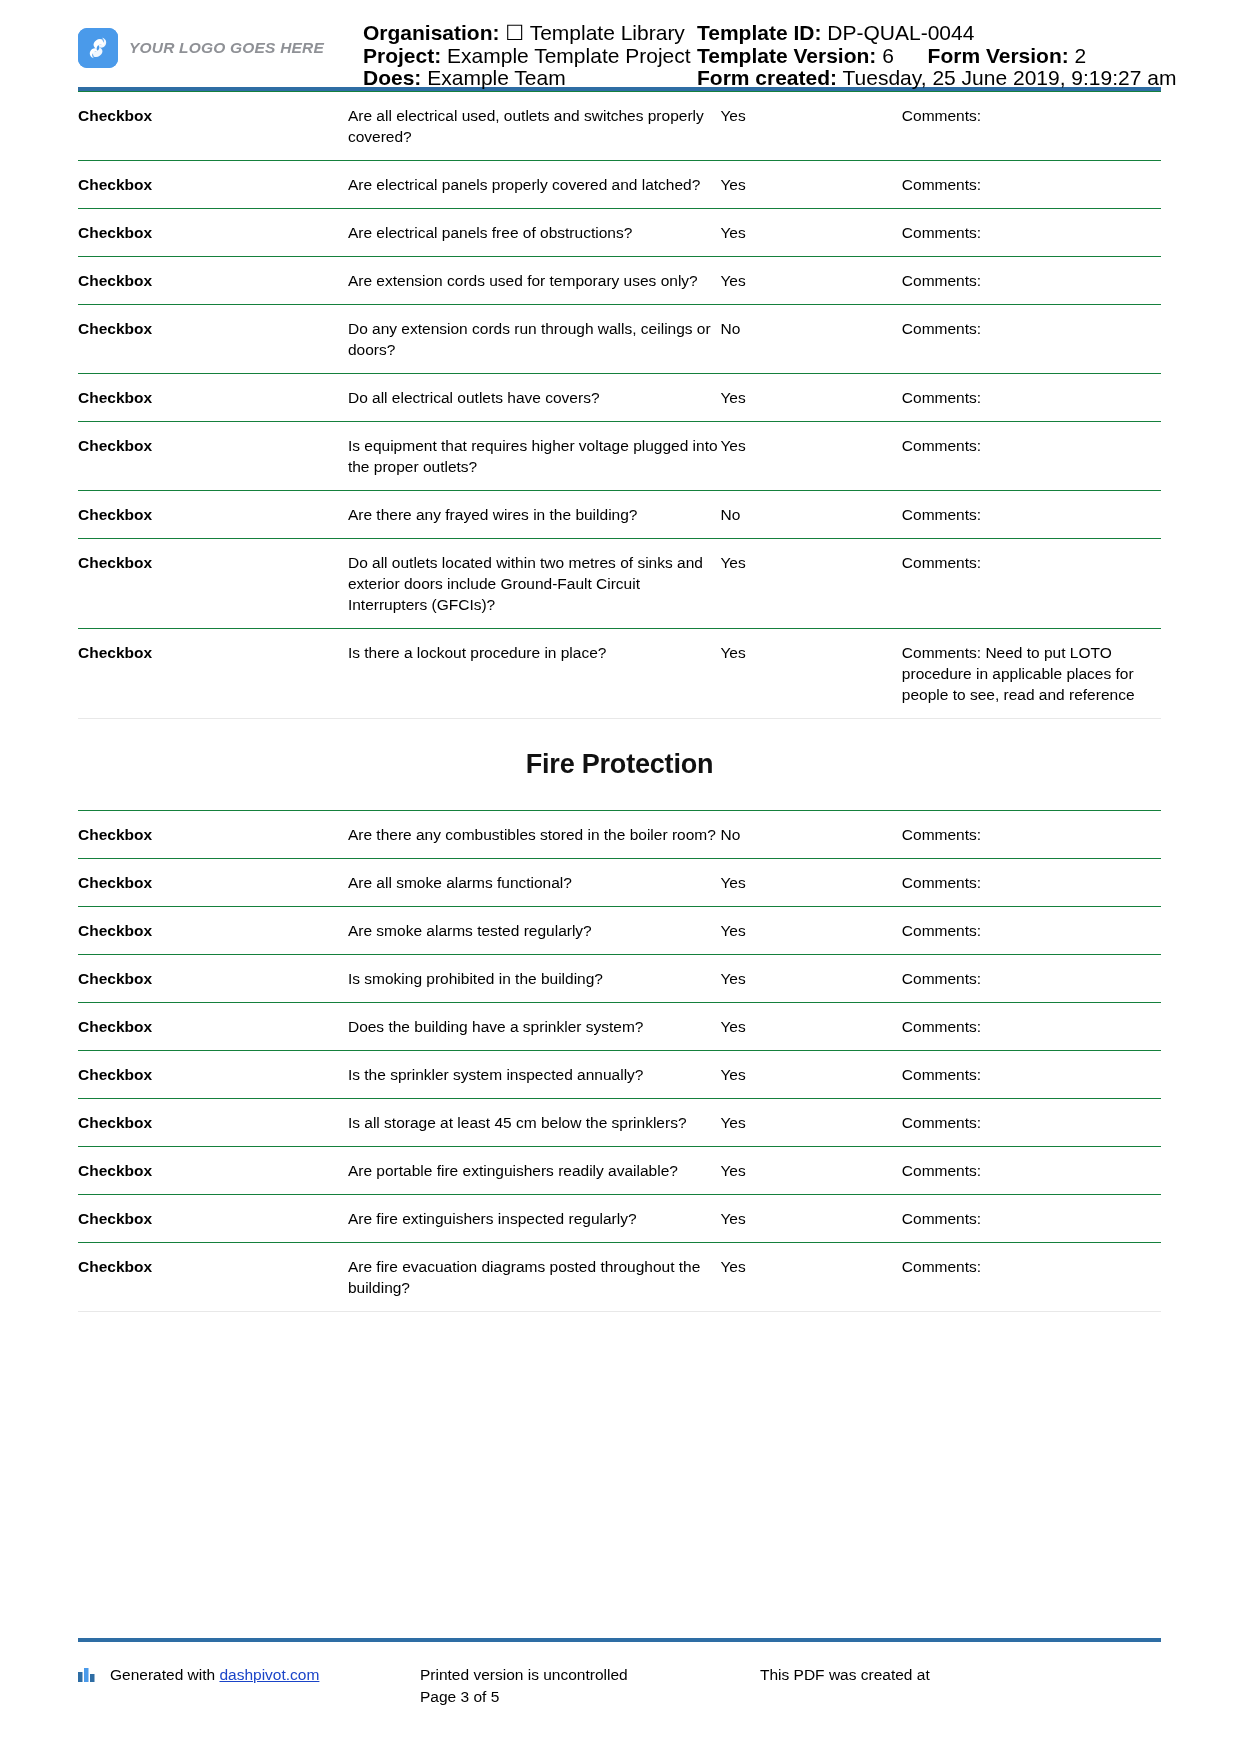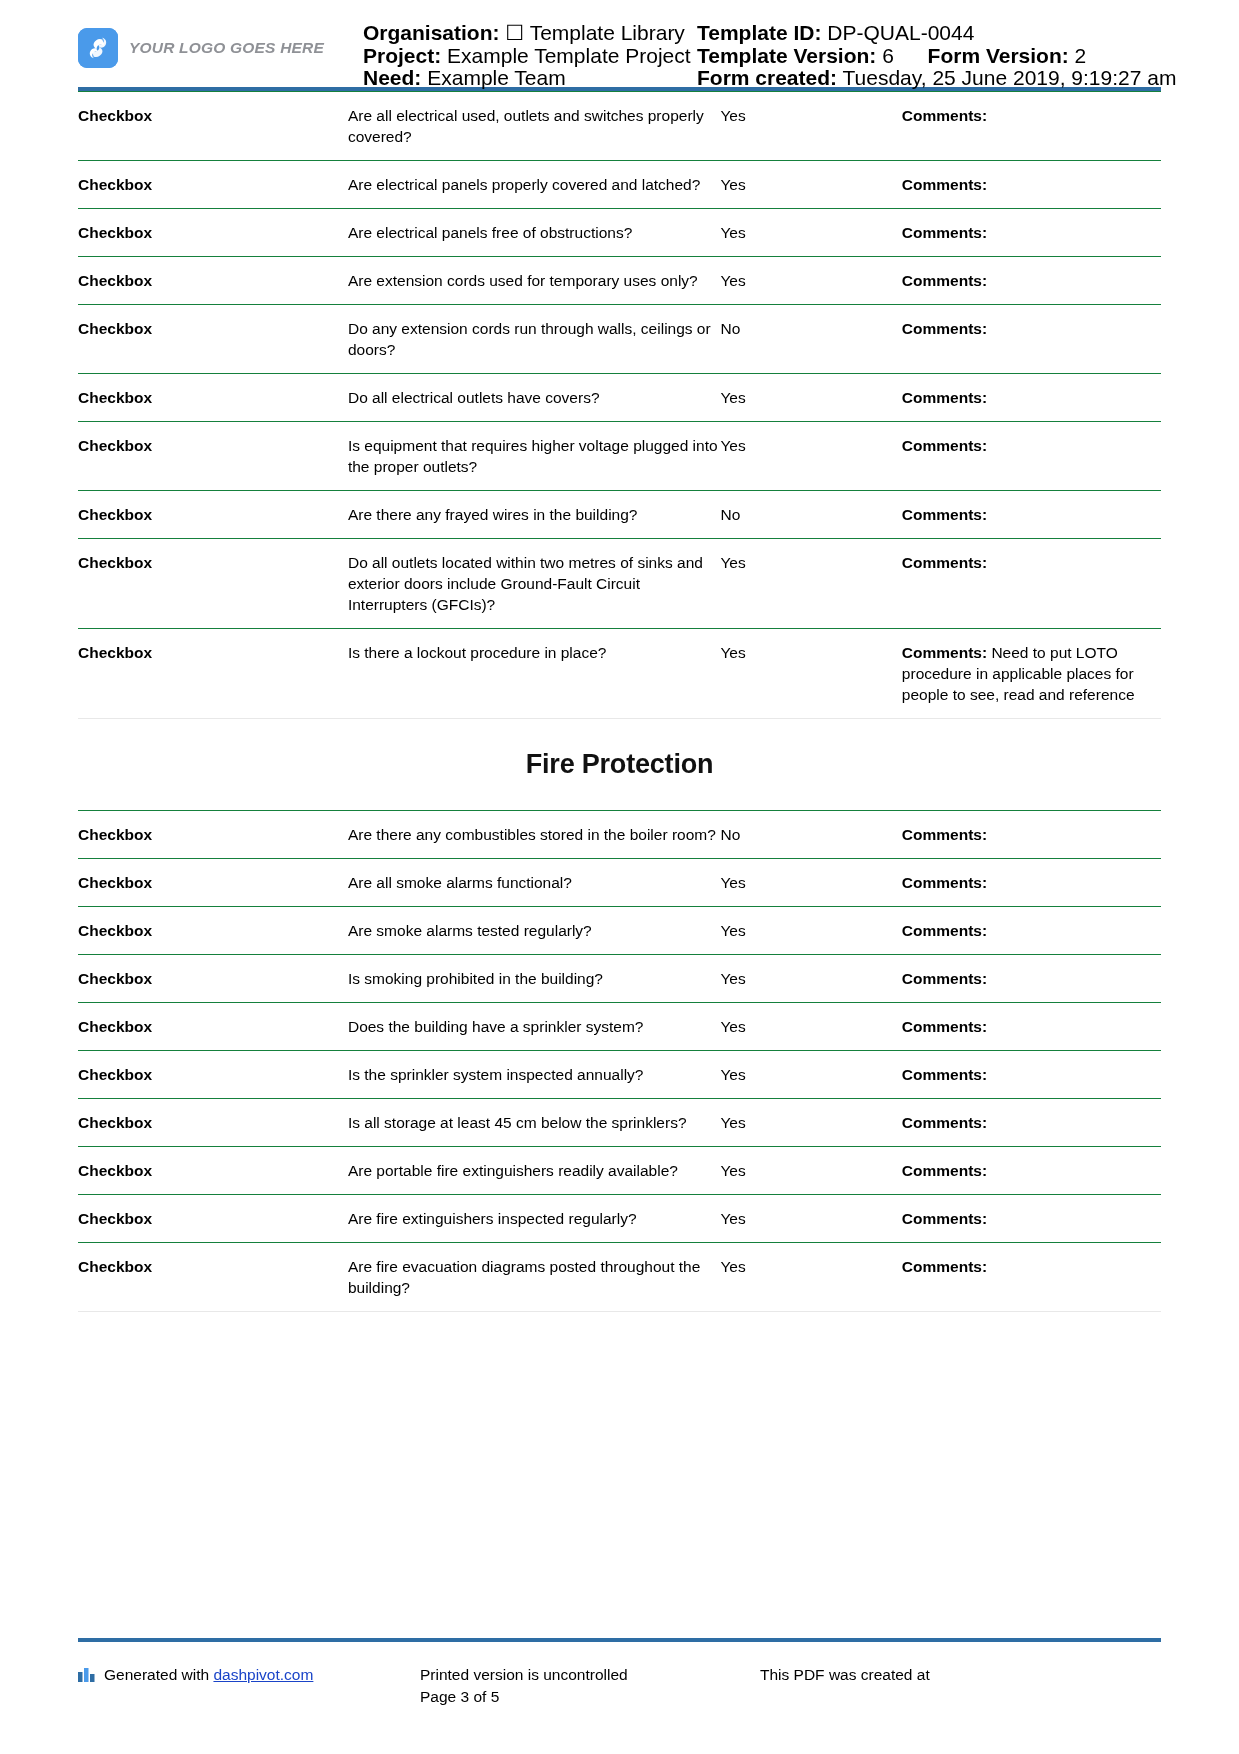--- a/index.html
+++ b/index.html
@@ -176,7 +176,7 @@
         <span>Example Template Project</span>
       </div>
       <div class="meta-line">
-        <span class="lbl">Need:</span>
+        <span class="lbl">Does:</span>
         <span>Example Team</span>
       </div>
     </div>

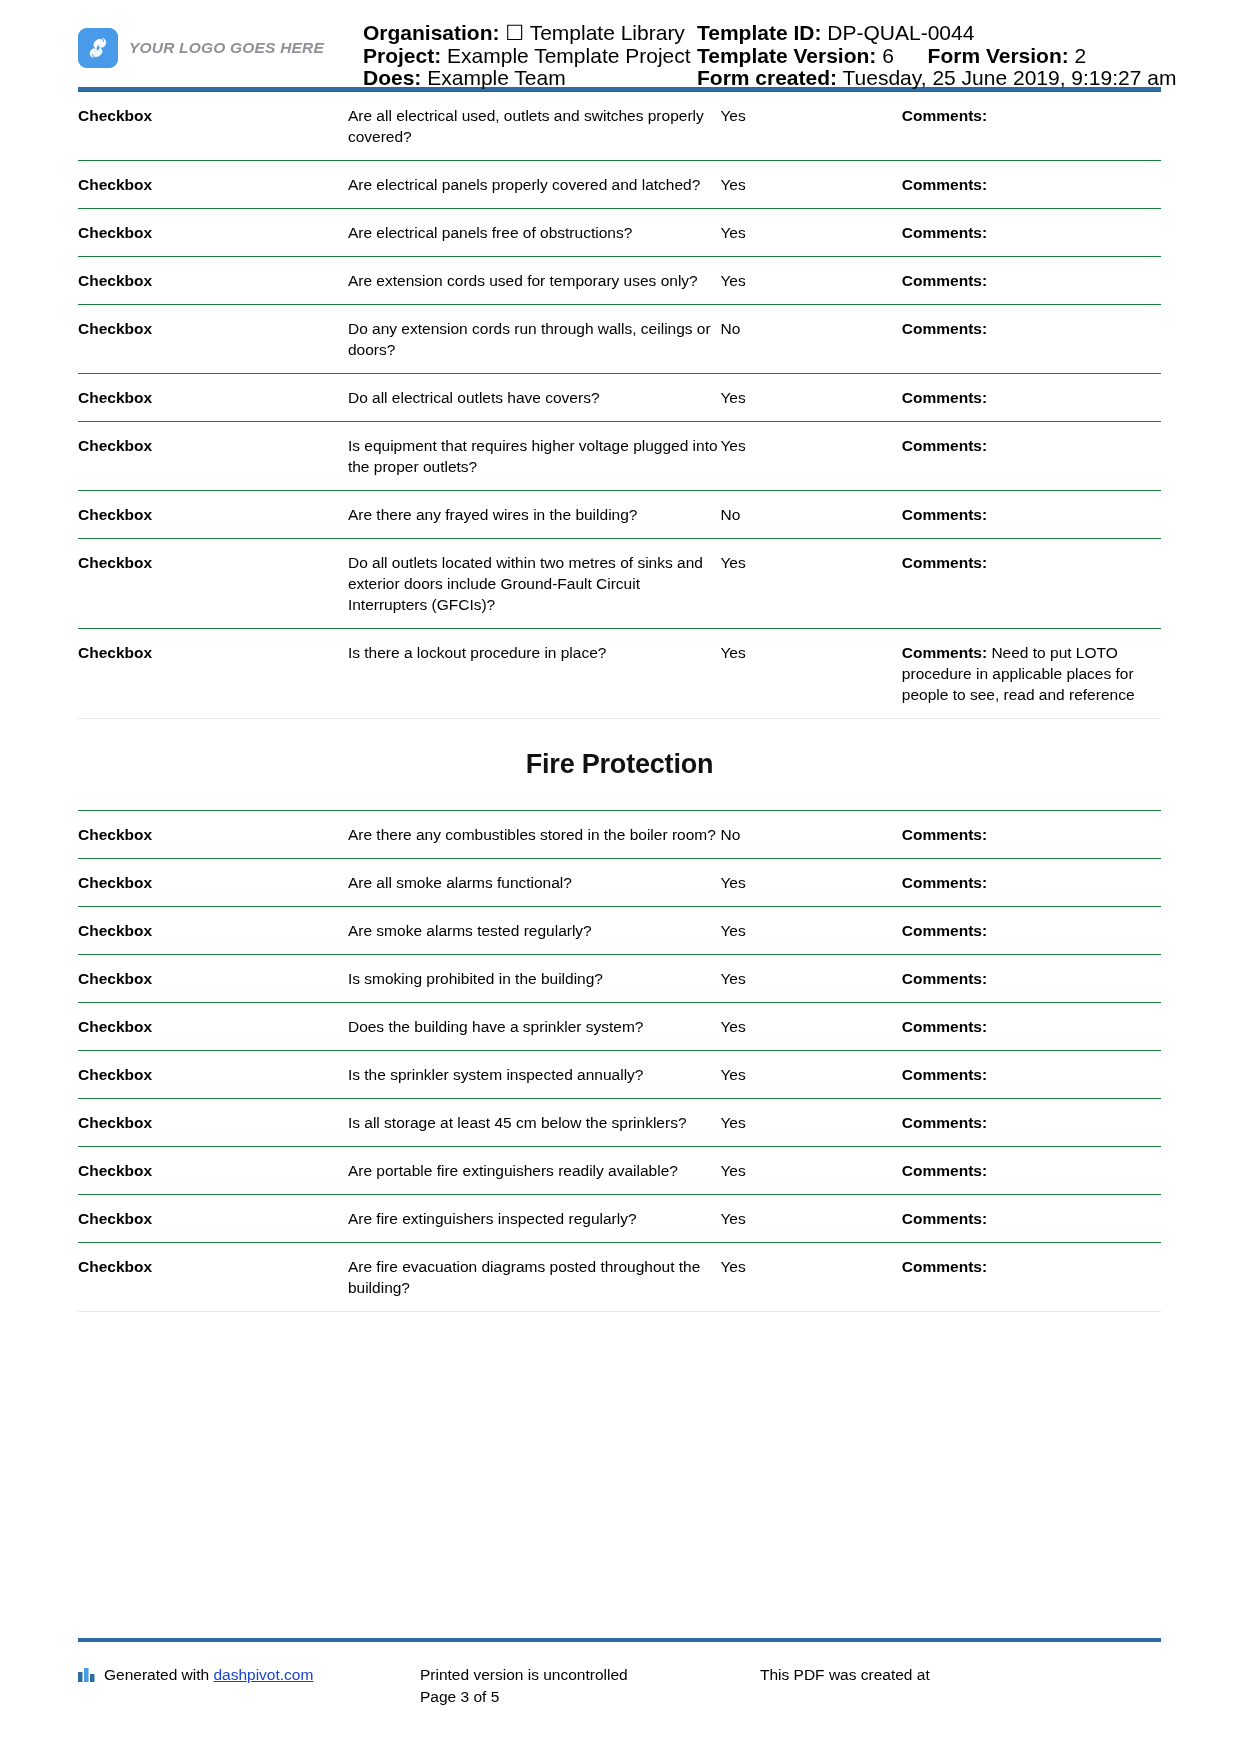--- a/index.html
+++ b/index.html
@@ -107,7 +107,7 @@
   td.c-question { width: 345px; padding-right: 32px; box-sizing: border-box; }
   td.c-answer  { width: 168px; }
   td.c-comment { width: 240px; }
-  td.c-comment .lbl { font-weight: bold; }
+  td.c-comment .lbl { font-weight: normal; }
 
   
   .footer {

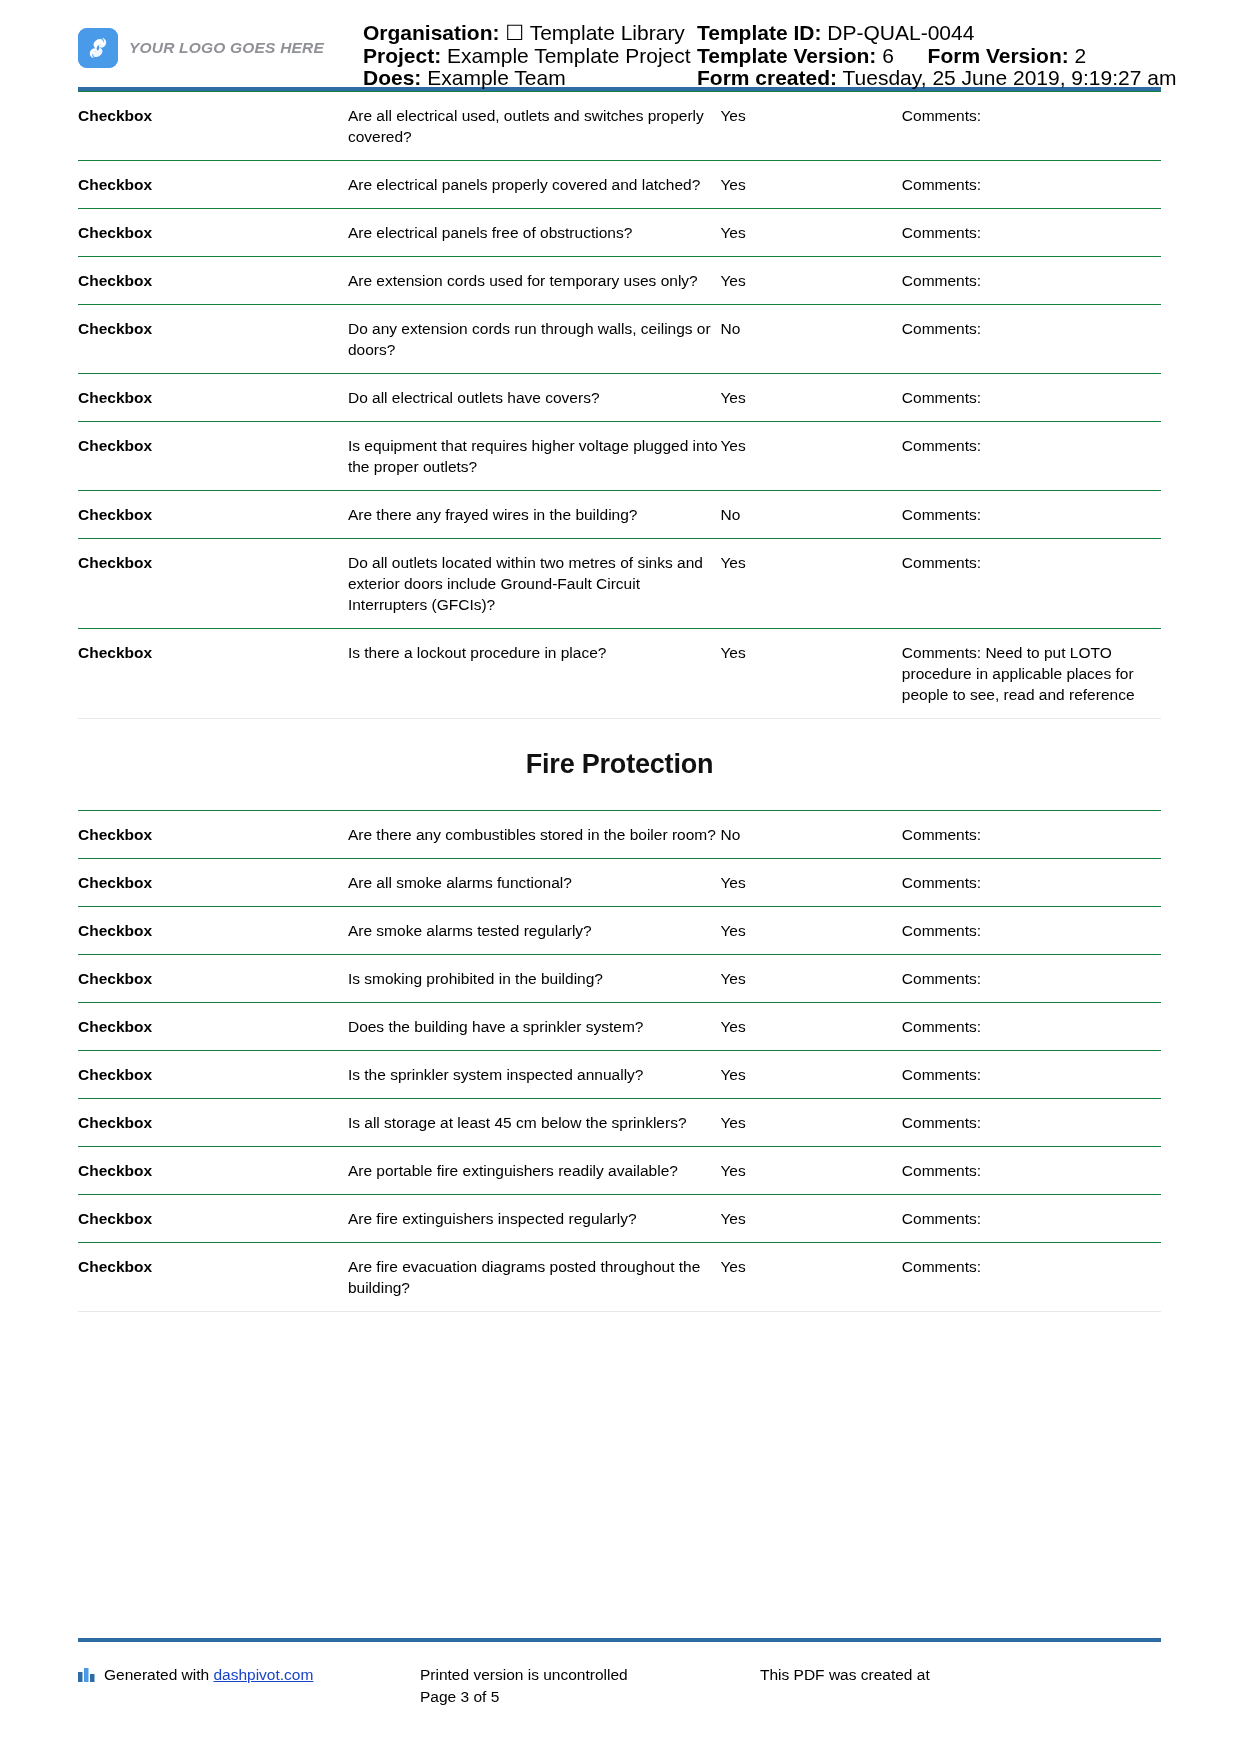--- a/index.html
+++ b/index.html
@@ -126,7 +126,7 @@
     font-size: 15.5px;
     line-height: 22px;
   }
-  .f-col1 { flex: 0 0 342px; display: flex; align-items: flex-start; }
+  .f-col1 { flex: 0 0 342px; display: flex; align-items: flex-start; gap: 6px; }
   .f-col2 { flex: 0 0 340px; }
   .f-col3 { flex: 1 1 auto; }
   .bars {

